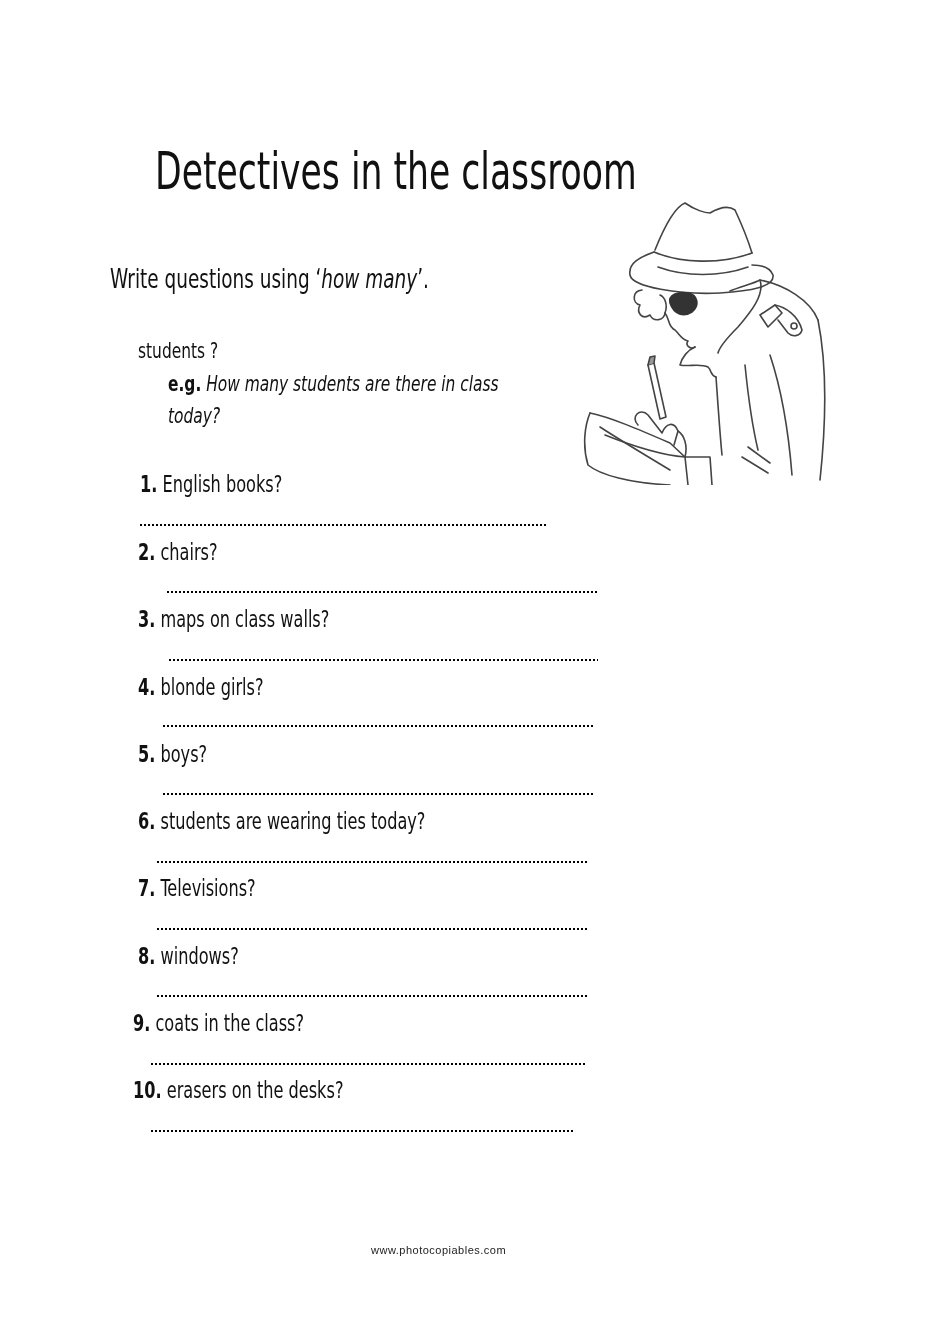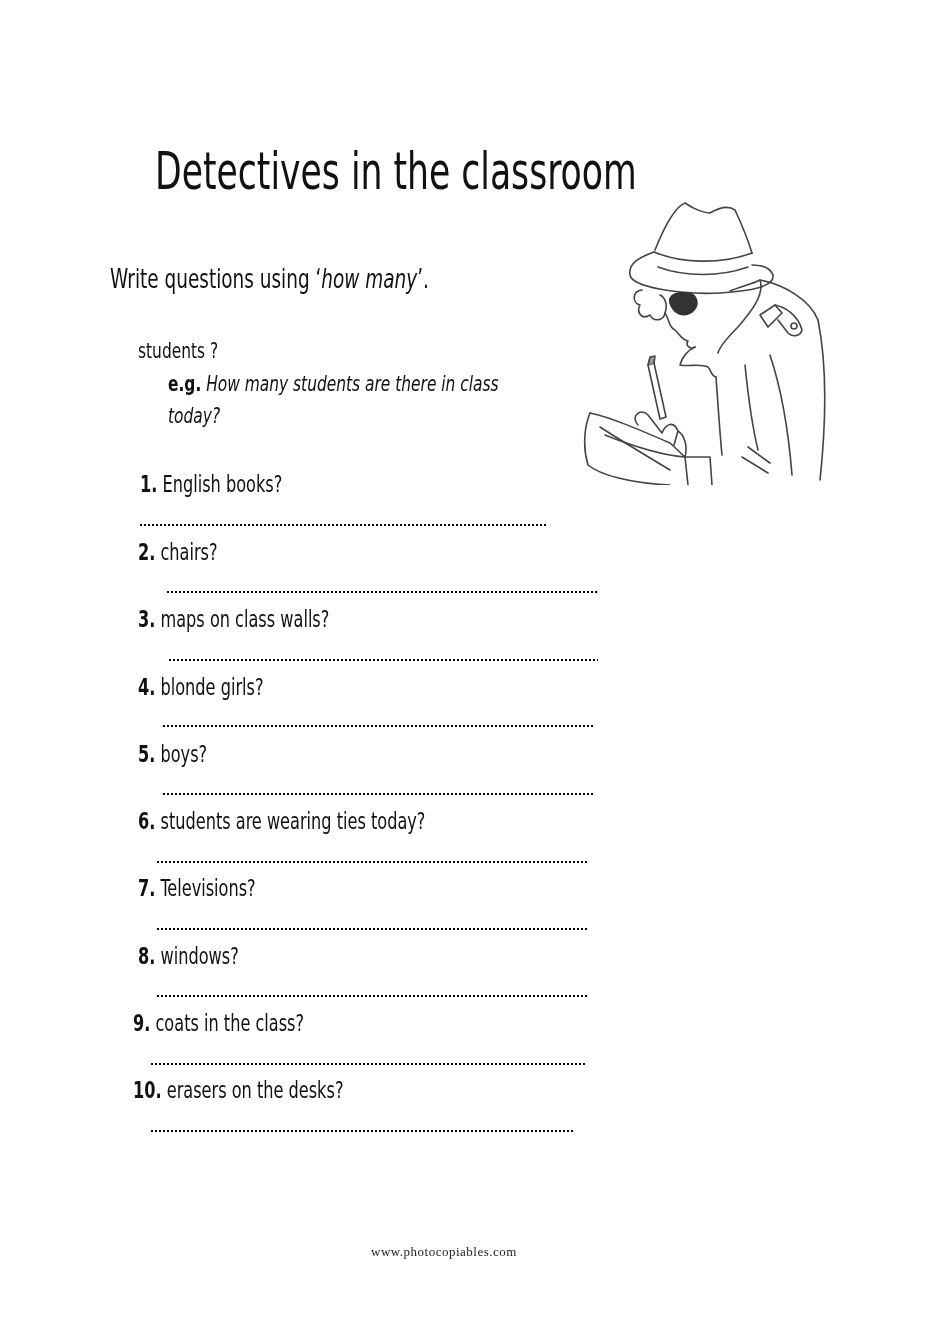--- a/index.html
+++ b/index.html
@@ -25,7 +25,7 @@
   .dots { height: 2px; background-image: radial-gradient(circle, #000 0.9px, transparent 1.1px);
           background-size: 4px 2px; background-repeat: repeat-x; }
 
-  #footer { left: 371px; top: 1244px; font-size: 13px; font-family: Liberation Serif, serif;
+  #footer { left: 371px; top: 1244px; font-size: 11px; font-family: Liberation Sans, sans-serif;
             letter-spacing: 0.5px; color: #222; font-weight: 300; }
 
   #detective { position: absolute; left: 570px; top: 195px; width: 260px; height: 290px; }

